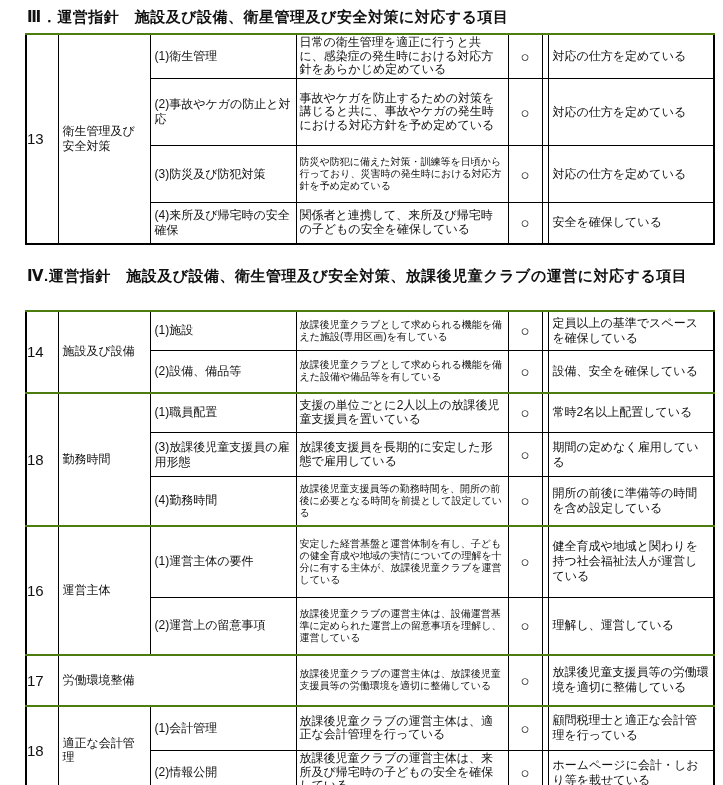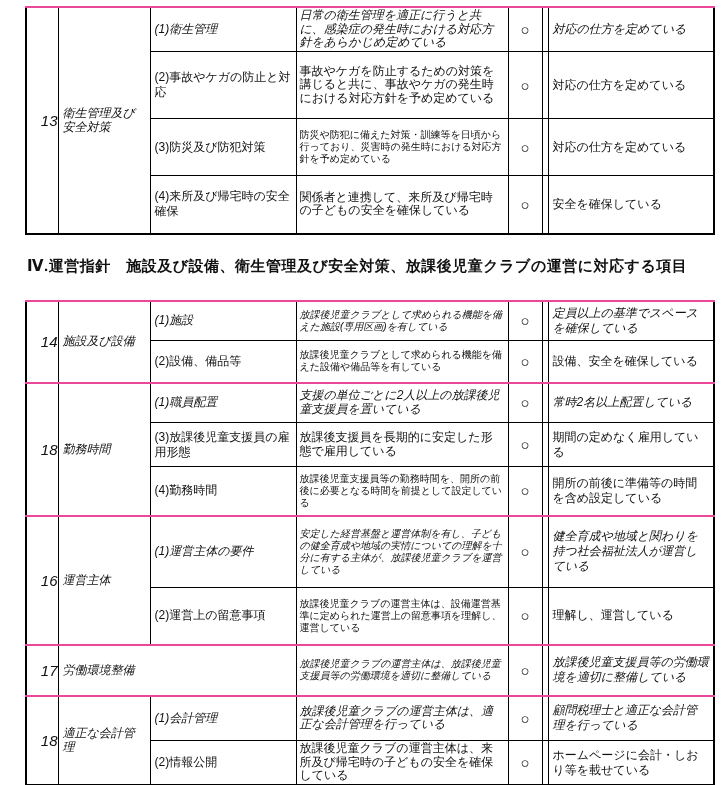--- a/index.html
+++ b/index.html
@@ -50,6 +50,7 @@
 
 <div class="page">
 
+  <div class="sec-title">Ⅲ．運営指針　施設及び設備、衛星管理及び安全対策に対応する項目</div>
 
   <table class="eval">
     <colgroup>

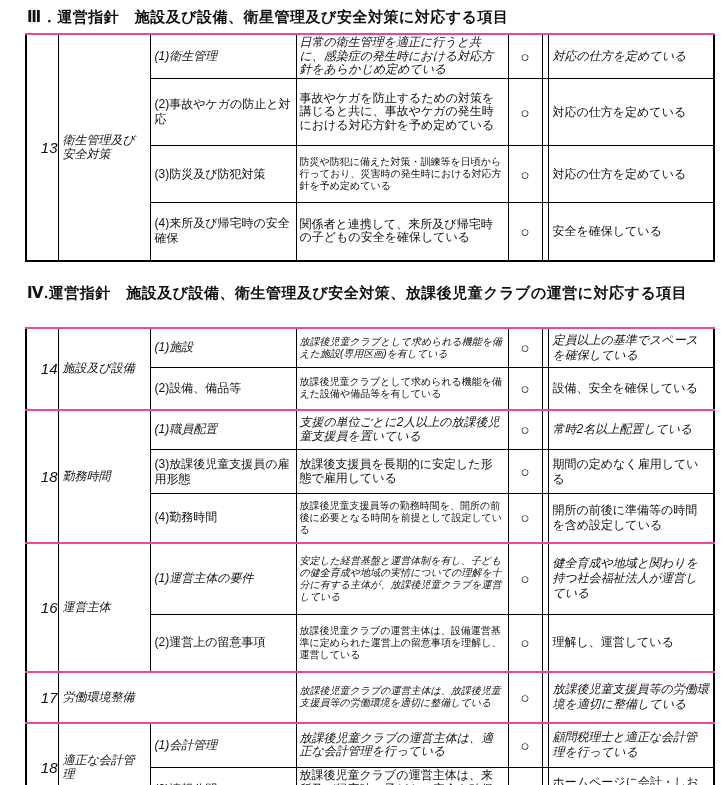--- a/index.html
+++ b/index.html
@@ -30,7 +30,7 @@
     word-break:break-all;
     line-break:strict;
   }
-  tr.gs td { border-top:2px solid #ec4899;font-style:italic; }
+  tr.gs td { border-top:2px solid #4d7c0f; }
 
   td.no   { text-align:right; font-size:15px; }
   td.cat  { font-size:12px; padding:2px 4px; line-height:1.2; }

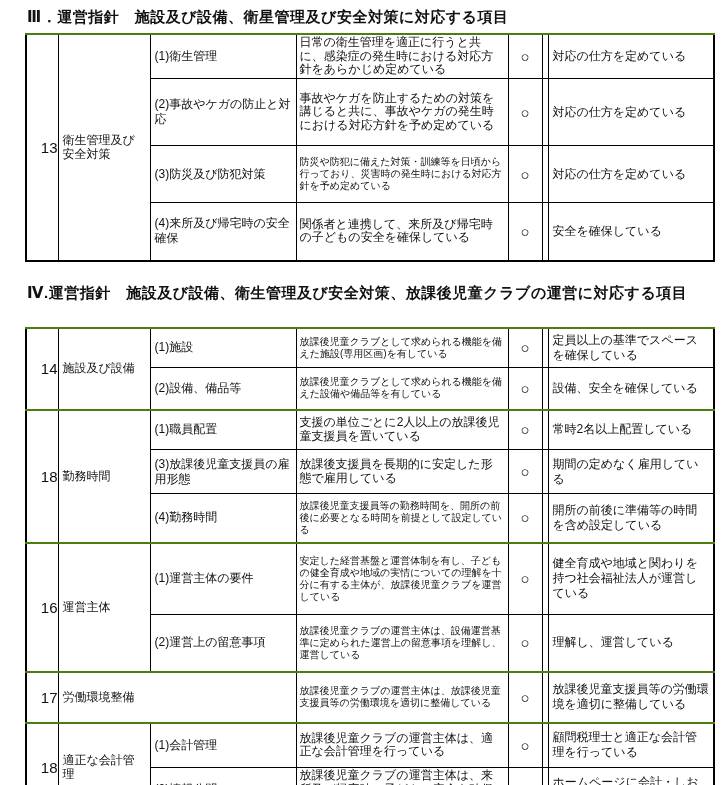--- a/index.html
+++ b/index.html
@@ -32,7 +32,7 @@
   }
   tr.gs td { border-top:2px solid #4d7c0f; }
 
-  td.no   { text-align:right; font-size:15px; }
+  td.no   { text-align:left; font-size:15px; }
   td.cat  { font-size:12px; padding:2px 4px; line-height:1.2; }
   td.item { font-size:12px; padding:2px 4px; line-height:1.25; }
   td.desc { font-size:12px; padding:1px 3px; line-height:1.14; }

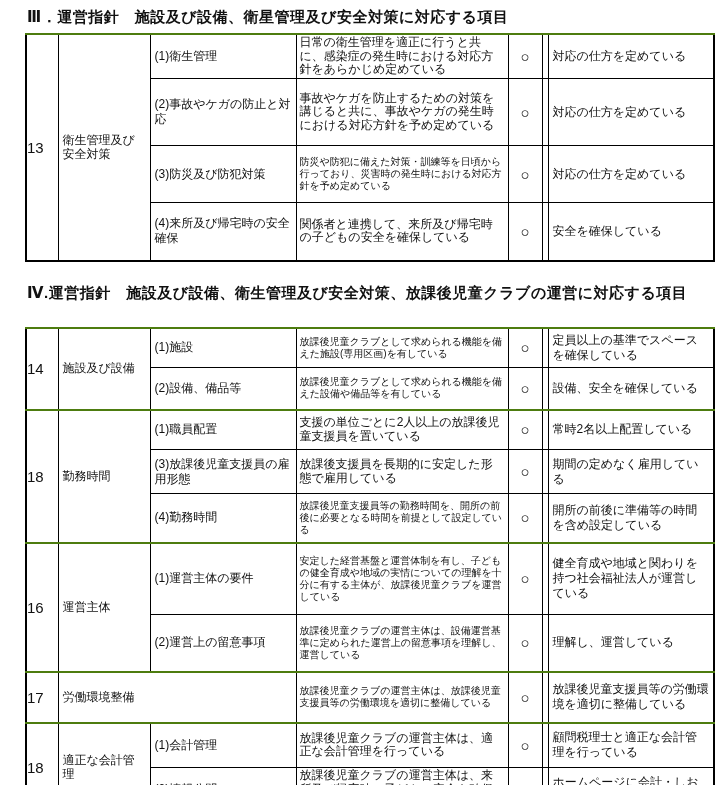--- a/index.html
+++ b/index.html
@@ -86,7 +86,7 @@
       <td class="gap"></td>
       <td class="comment">対応の仕方を定めている</td>
     </tr>
-    <tr style="height:58px">
+    <tr style="height:41px">
       <td class="item">(4)来所及び帰宅時の安全確保</td>
       <td class="desc">関係者と連携して、来所及び帰宅時の子どもの安全を確保している</td>
       <td class="mark">○</td>

